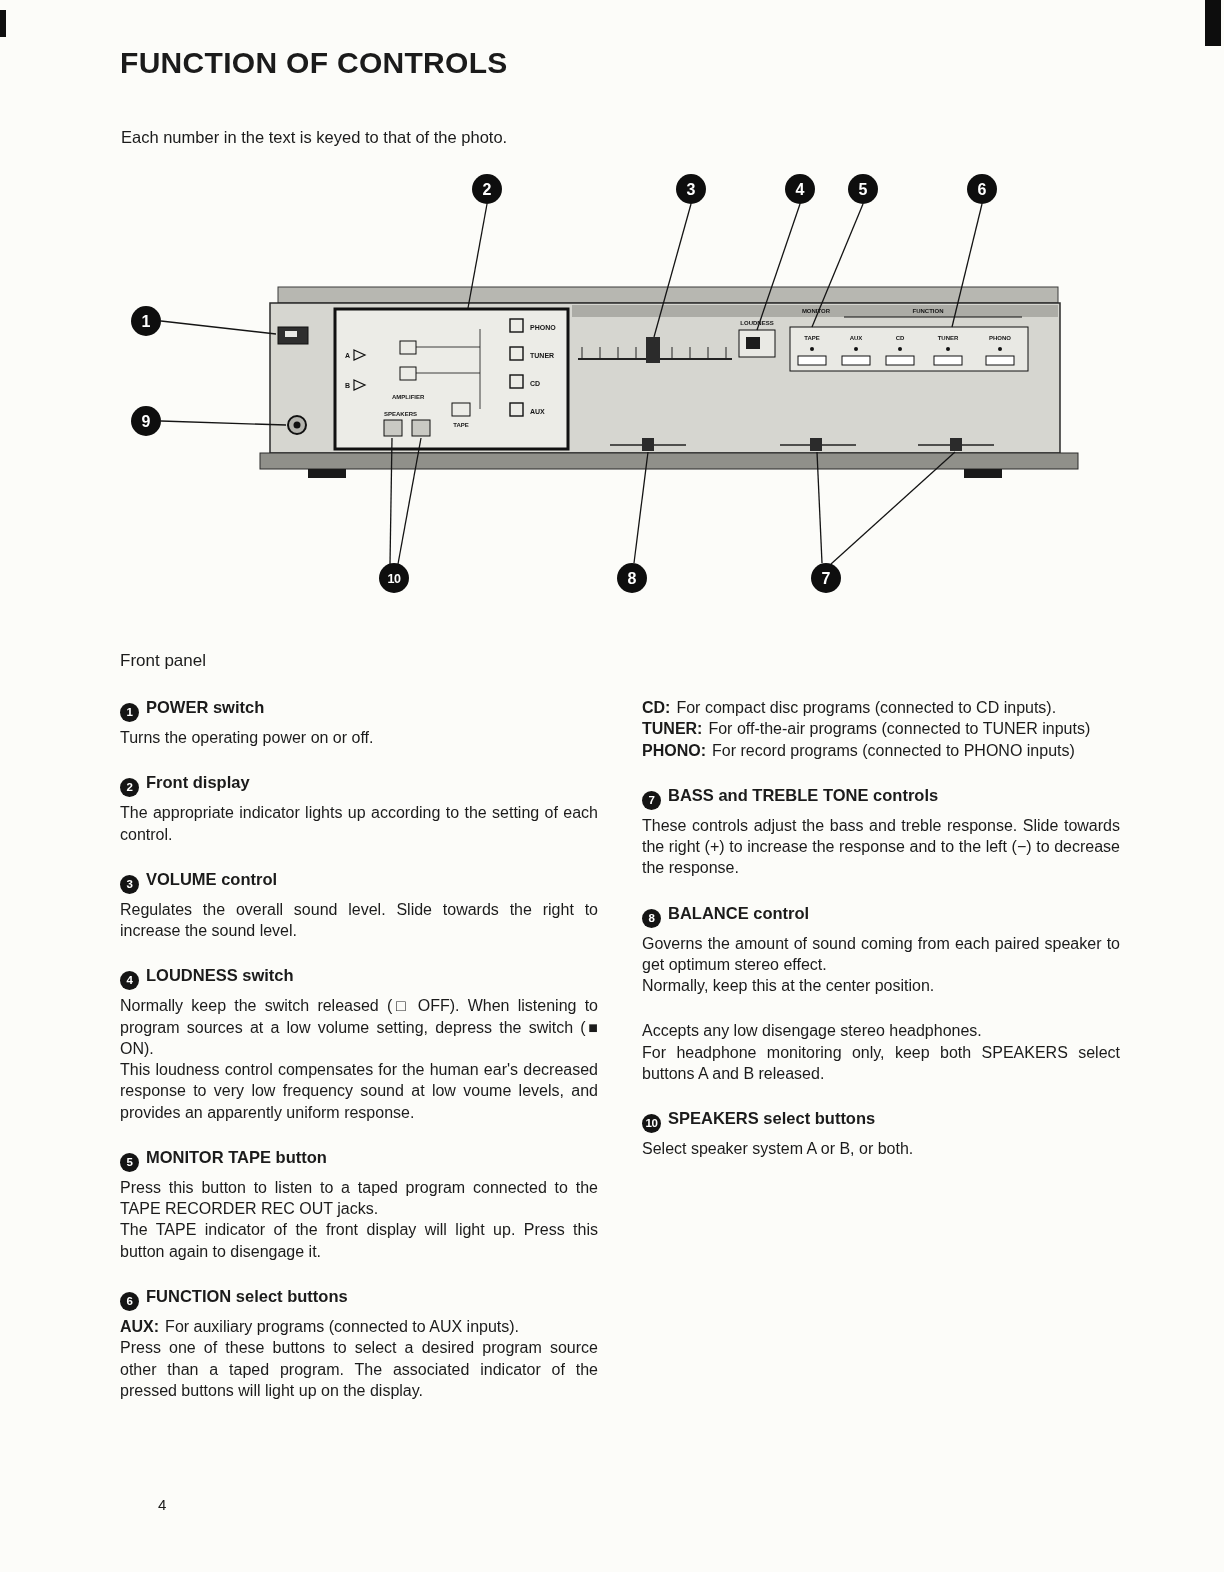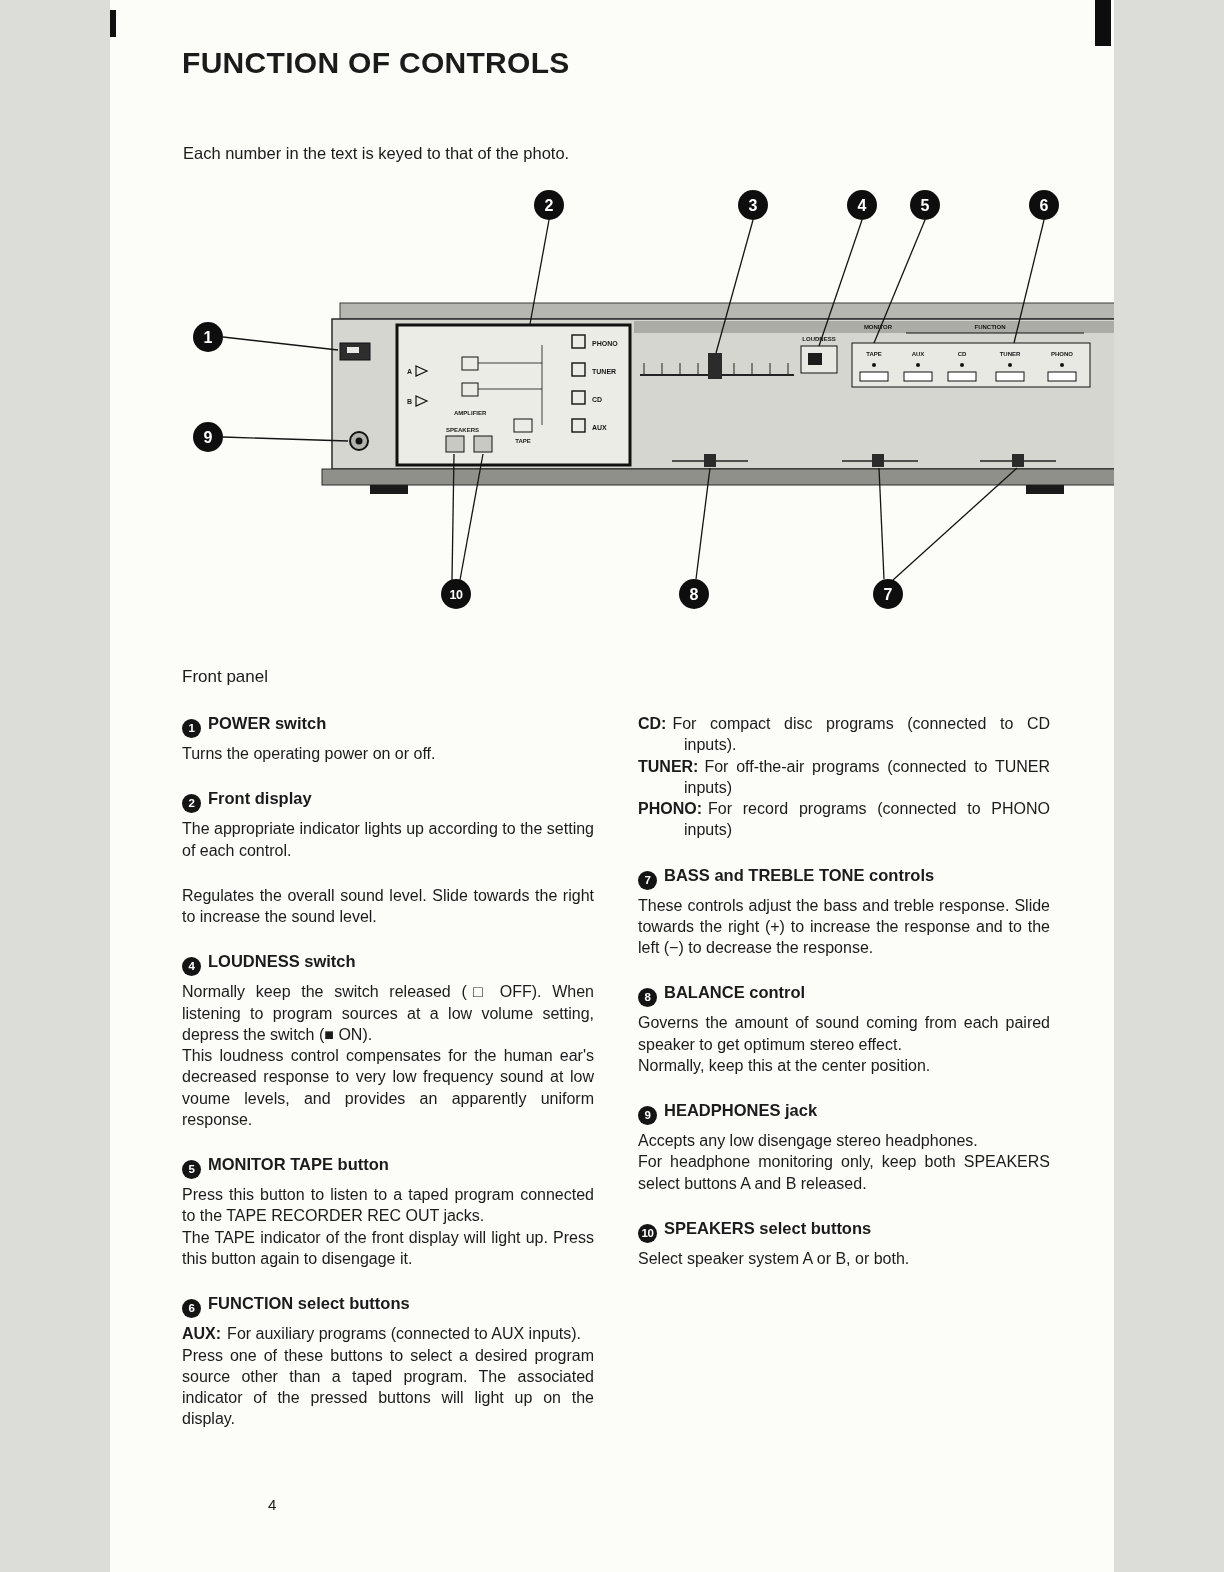--- a/index.html
+++ b/index.html
@@ -6,9 +6,9 @@
   html,body { margin:0; padding:0; }
   body { background:#dcdcd8; font-family:"Liberation Sans","DejaVu Sans",sans-serif; }
   .sheet {
-    position:relative; width:1004px; height:1572px; margin:0 auto;
+    position:relative; width:1224px; height:1572px; margin:0 auto;
     background:#fcfcf9; color:#1b1b1b; overflow:hidden;
-    padding:46px 64px 0 72px;
+    padding:46px 64px 0 120px;
   }
   .artifact-tl { position:absolute; left:0; top:10px; width:6px; height:27px; background:#101010; }
   .artifact-tr { position:absolute; right:3px; top:0; width:16px; height:46px; background:#0d0d0d; }

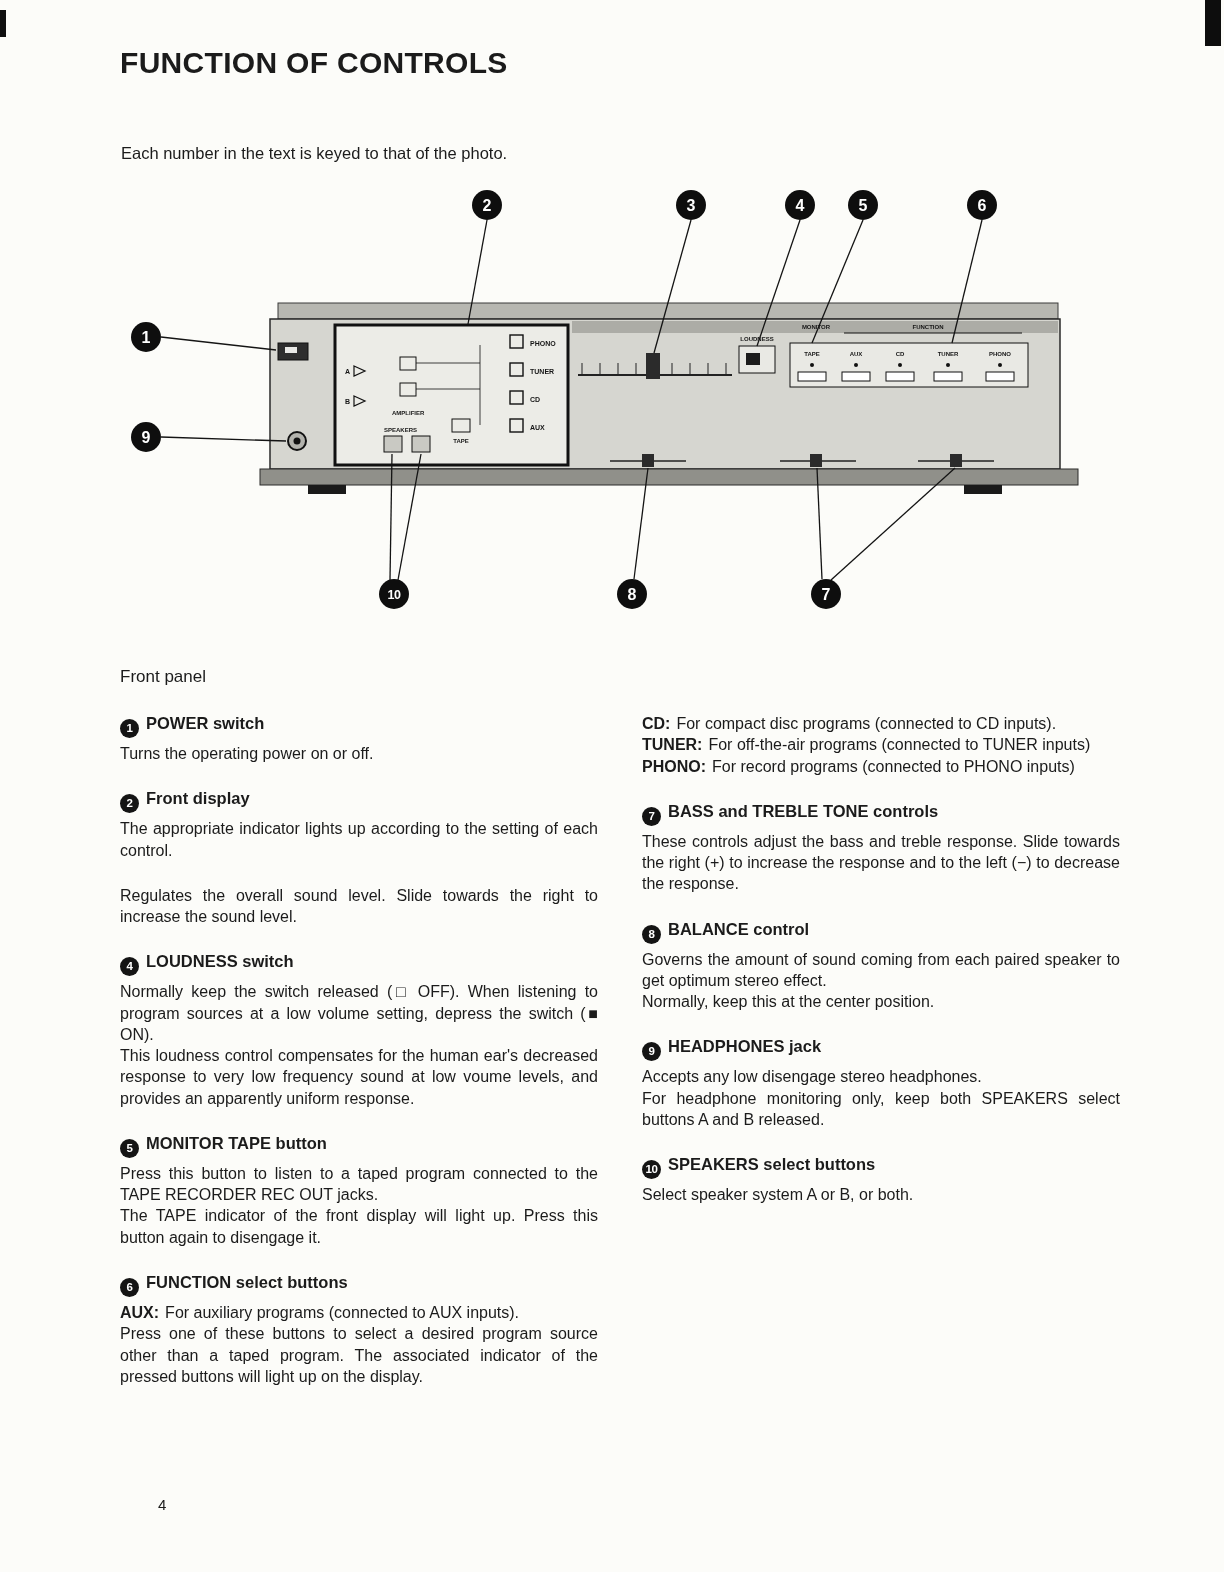--- a/index.html
+++ b/index.html
@@ -13,7 +13,7 @@
   .artifact-tl { position:absolute; left:0; top:10px; width:6px; height:27px; background:#101010; }
   .artifact-tr { position:absolute; right:3px; top:0; width:16px; height:46px; background:#0d0d0d; }
   .page-title { font-size:30px; font-weight:700; letter-spacing:.3px; margin:0; }
-  .intro { margin:64px 0 0 1px; font-size:16.5px; }
+  .intro { margin:48px 0 0 1px; font-size:16.5px; }
   .diagram { margin:14px 0 0 -160px; width:1224px; }
   .front-panel-heading { font-size:17px; font-weight:400; margin:16px 0 26px; }
   .columns { display:flex; gap:44px; }

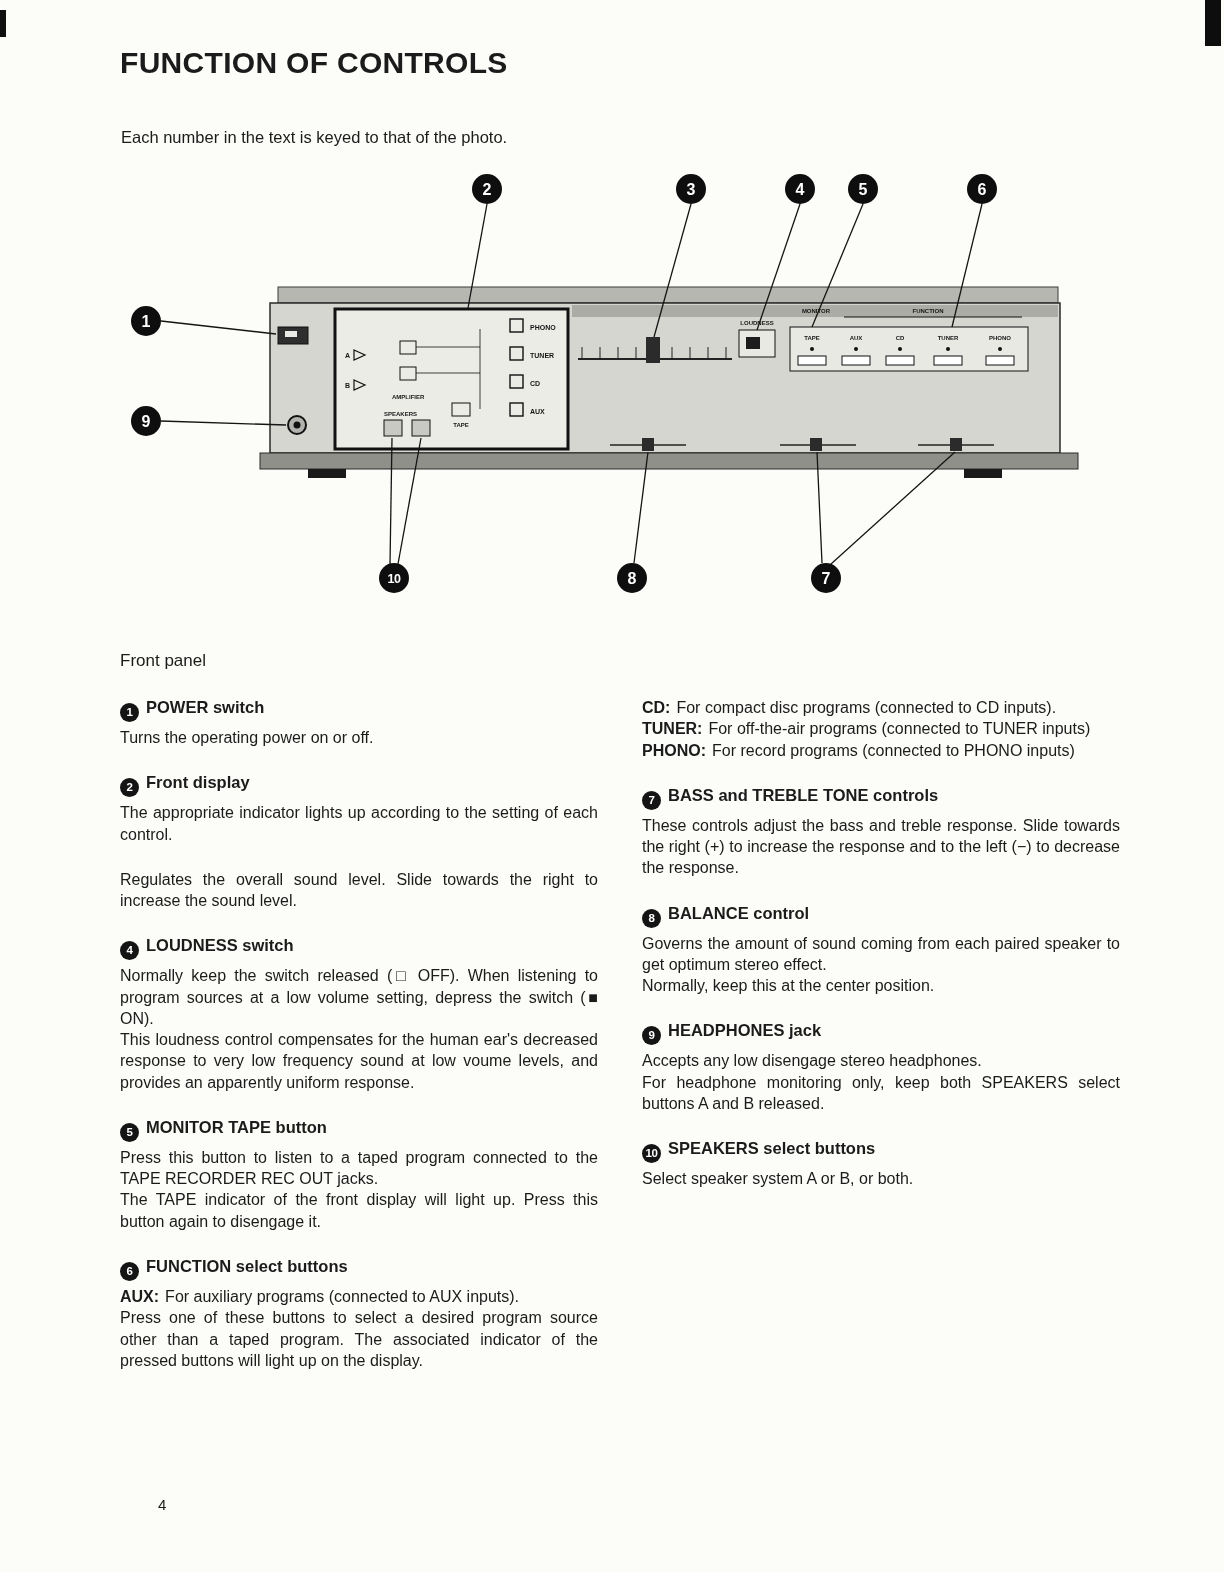--- a/index.html
+++ b/index.html
@@ -221,6 +221,7 @@
           <p class="body-text">The appropriate indicator lights up according to the setting of each control.</p>
         </section>
         <section class="item">
+          <h3 class="item-heading"><span class="num-badge">3</span><span class="heading-text">VOLUME control</span></h3>
           <p class="body-text">Regulates the overall sound level. Slide towards the right to increase the sound level.</p>
         </section>
         <section class="item">

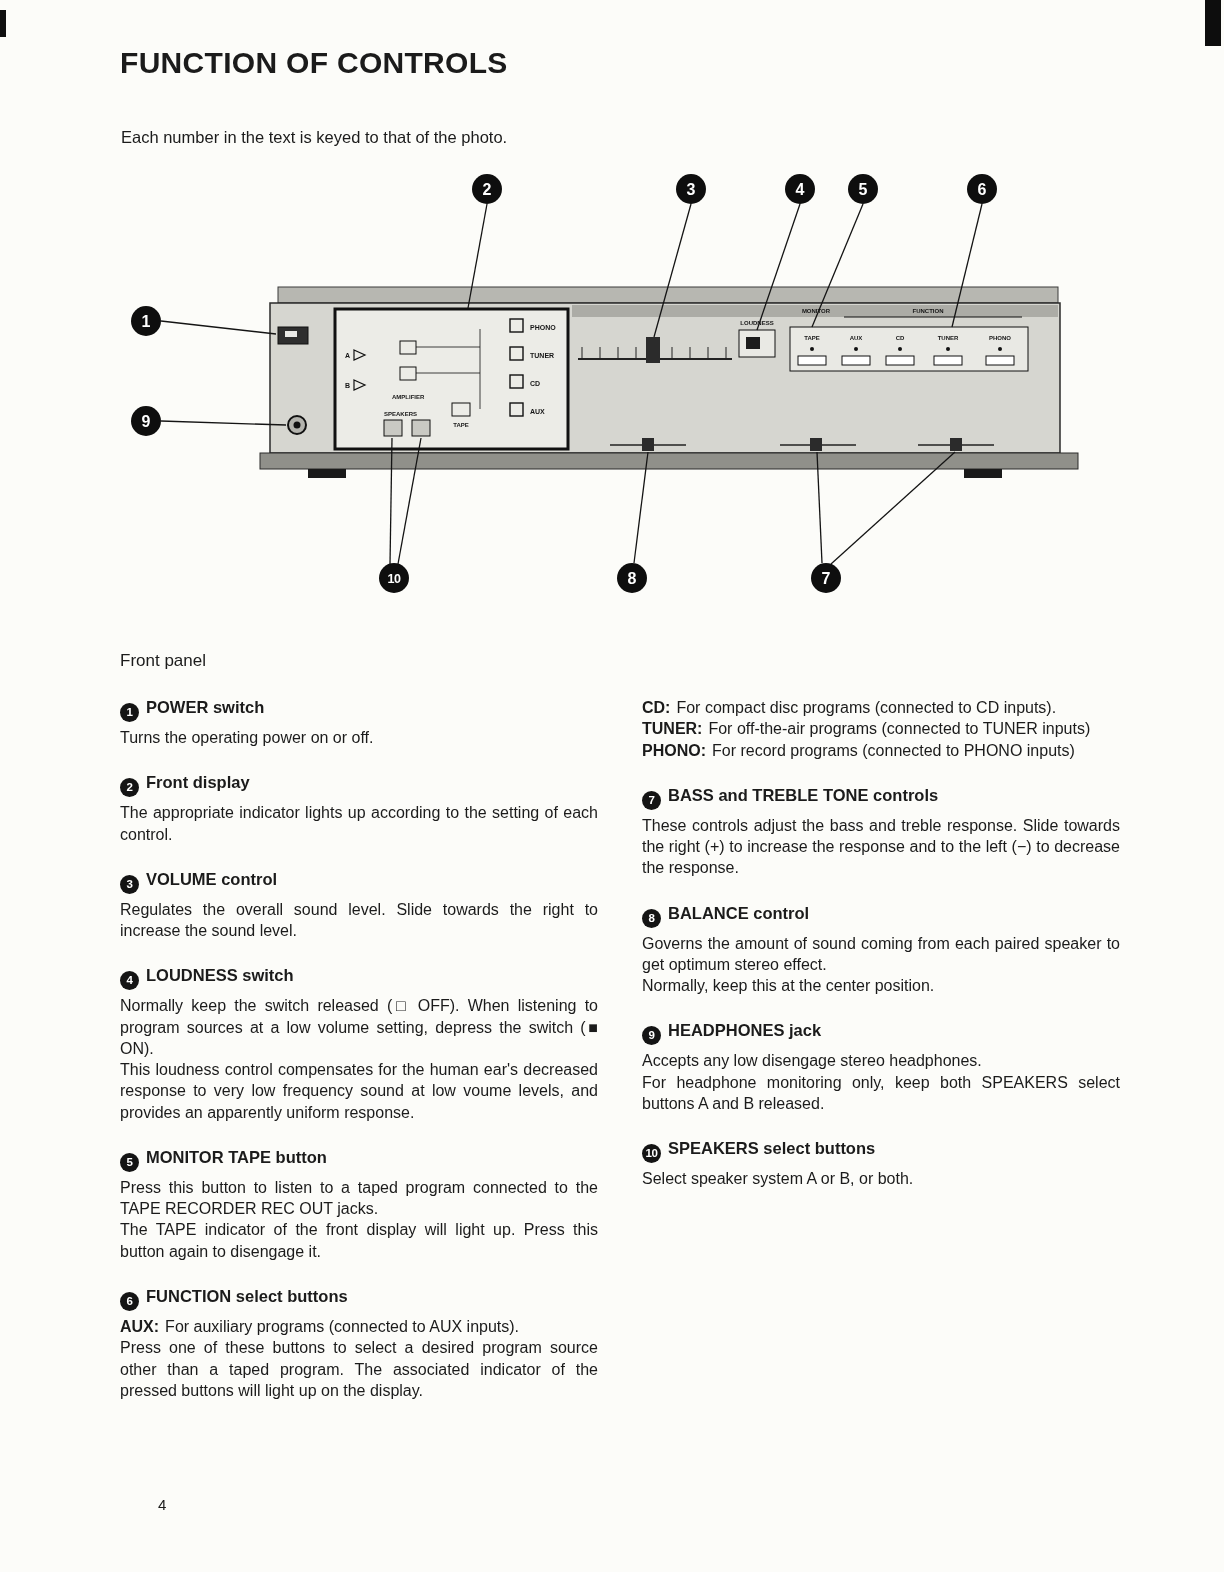--- a/index.html
+++ b/index.html
@@ -256,7 +256,6 @@
           <p class="body-text">Normally, keep this at the center position.</p>
         </section>
         <section class="item">
-          <h3 class="item-heading"><span class="num-badge">9</span><span class="heading-text">HEADPHONES jack</span></h3>
           <p class="body-text">Accepts any low disengage stereo headphones.</p>
           <p class="body-text">For headphone monitoring only, keep both SPEAKERS select buttons A and B released.</p>
         </section>

